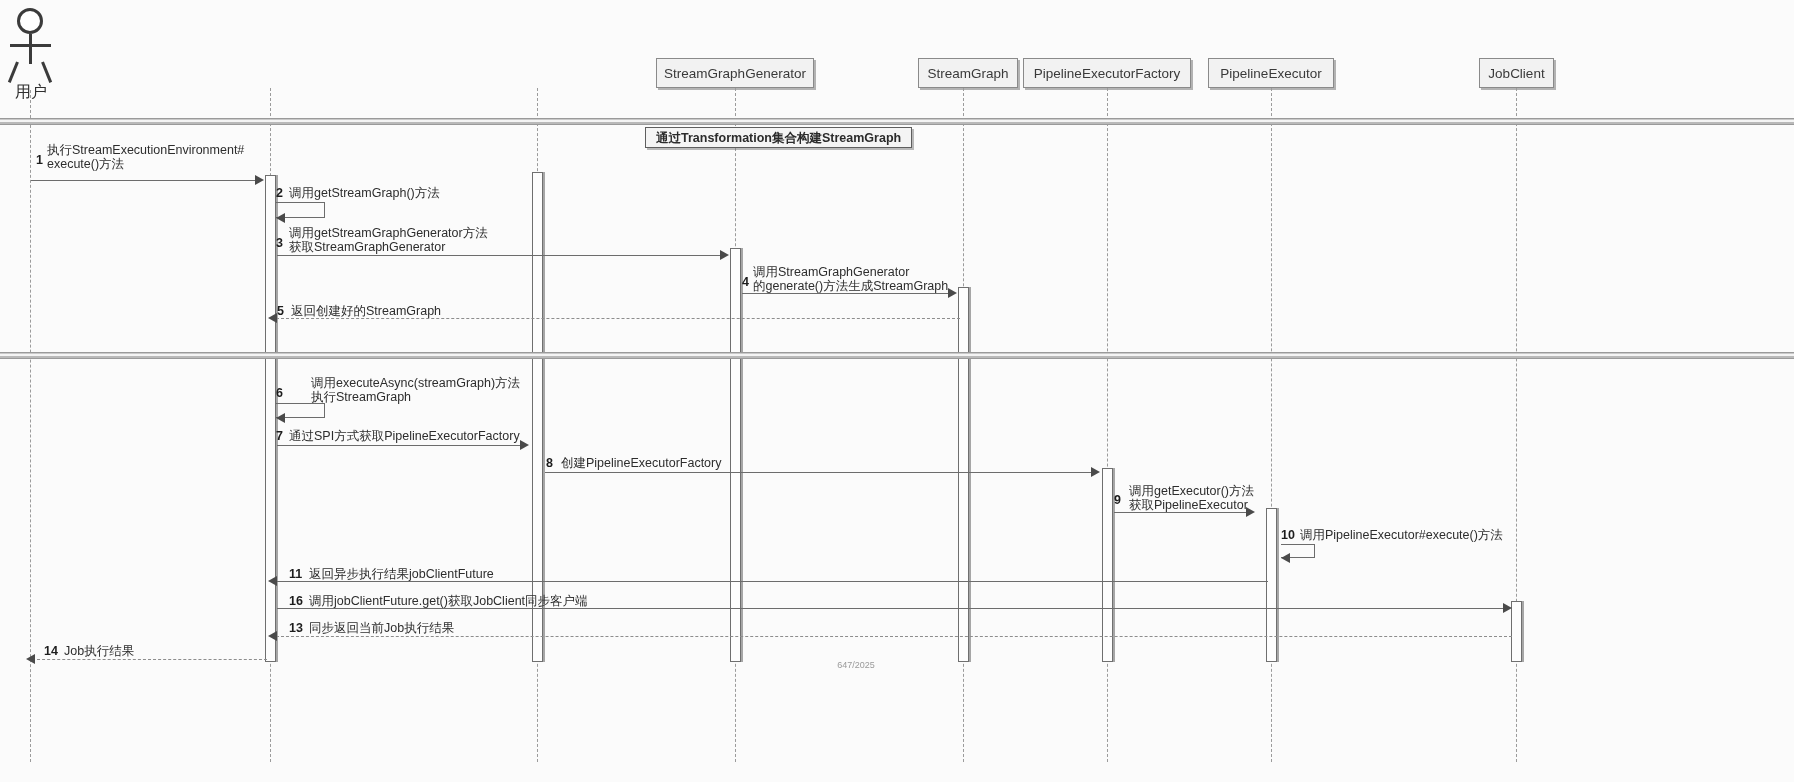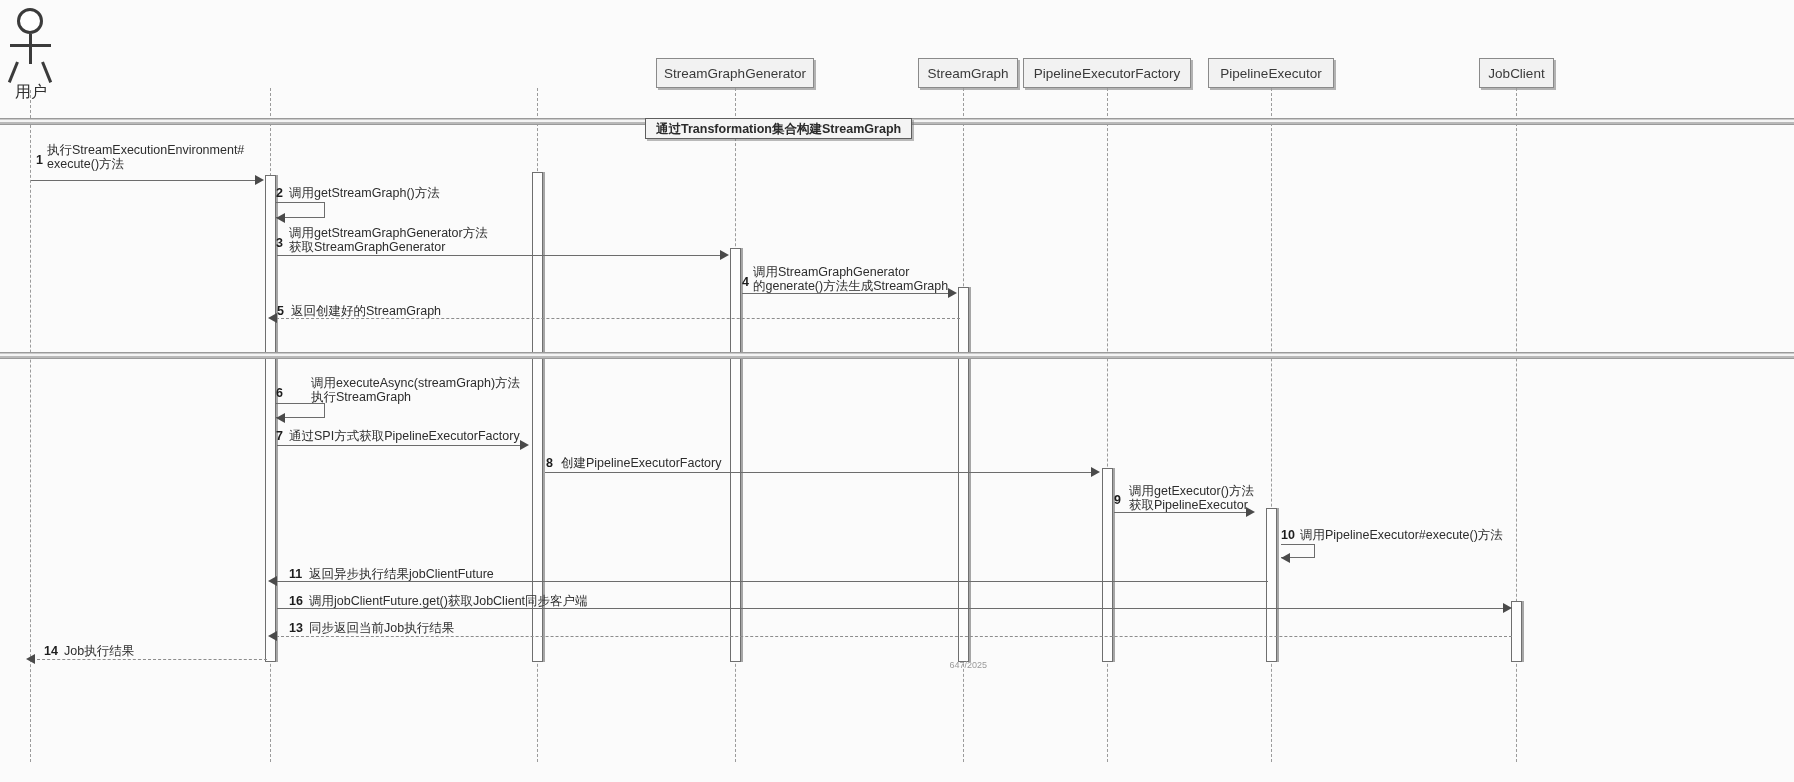--- a/index.html
+++ b/index.html
@@ -148,7 +148,7 @@
   <div class="activation" style="left:1511px;top:601px;height:61px;"></div>
 
   <div class="divider" style="top:118px;"></div>
-  <div class="divlabel" style="left:645px;top:118px;">通过Transformation集合构建StreamGraph</div>
+  <div class="divlabel" style="left:645px;top:127px;">通过Transformation集合构建StreamGraph</div>
 
   <div class="divider" style="top:352px;"></div>
 

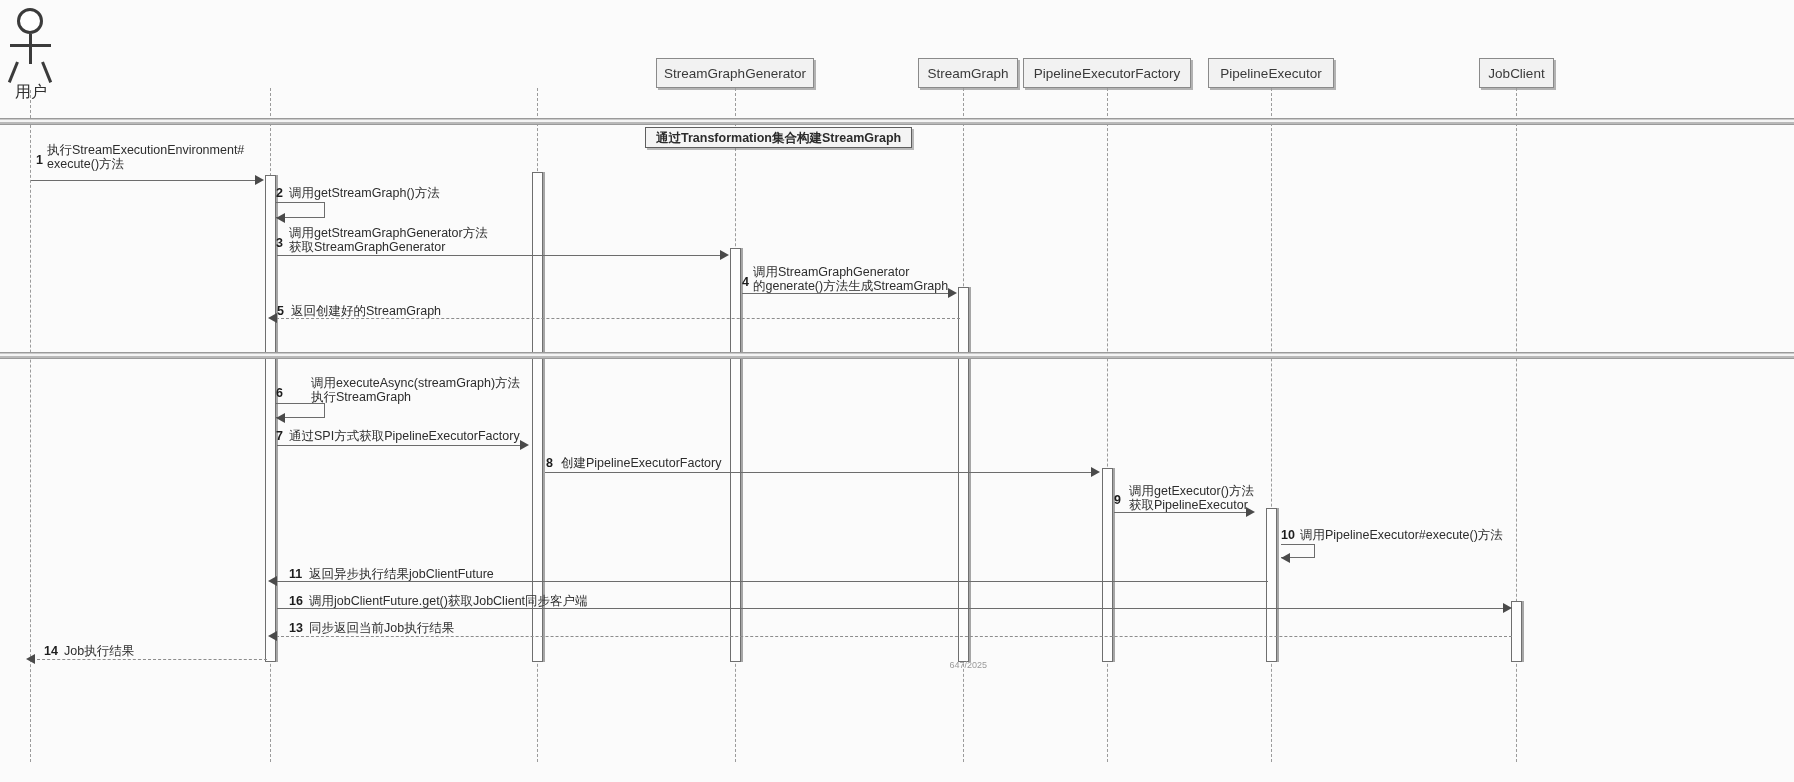--- a/index.html
+++ b/index.html
@@ -227,7 +227,7 @@
   <div class="msgline dashed" style="left:32px;top:659px;width:235px;"></div>
   <div class="arrowL" style="left:26px;top:654px;"></div>
 
-  <div class="footer" style="left:887px;top:660px;width:100px;text-align:right;">647/2025</div>
+  <div class="footer" style="left:806px;top:660px;width:100px;">647/2025</div>
 
 </div>
 

